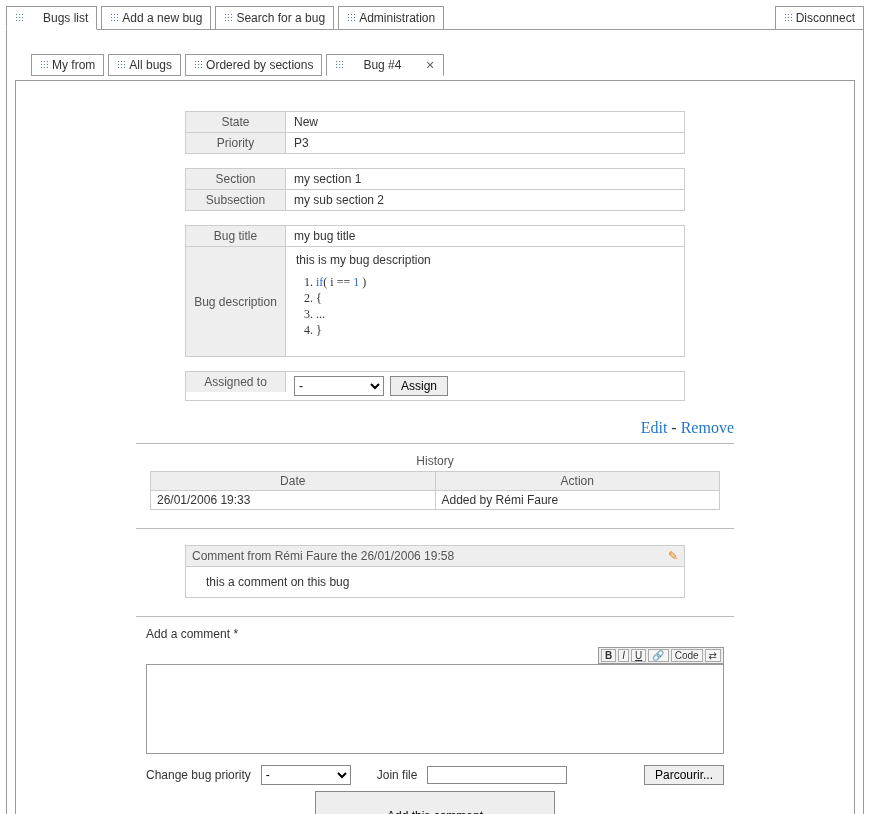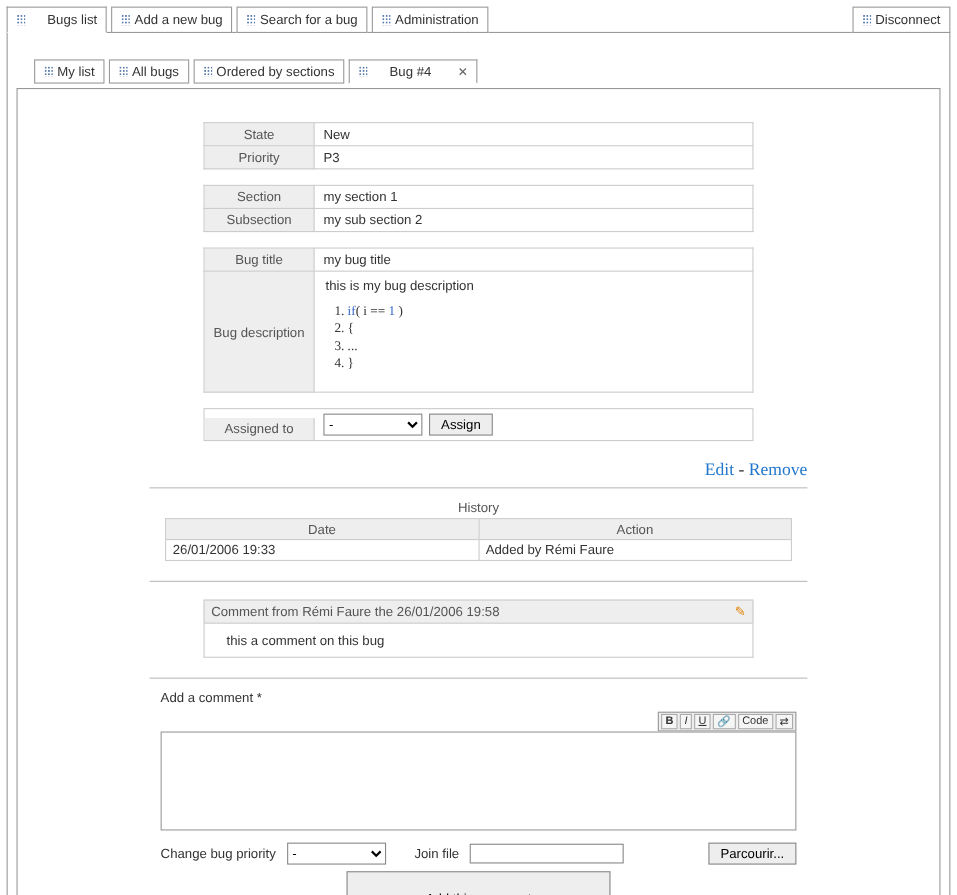--- a/index.html
+++ b/index.html
@@ -192,7 +192,7 @@
   <div class="inner-tabbar">
     <div class="tab">
       <span class="tab-grip"></span>
-      <span>My list</span>
+      <span>My from</span>
     </div>
     <div class="tab">
       <span class="tab-grip"></span>

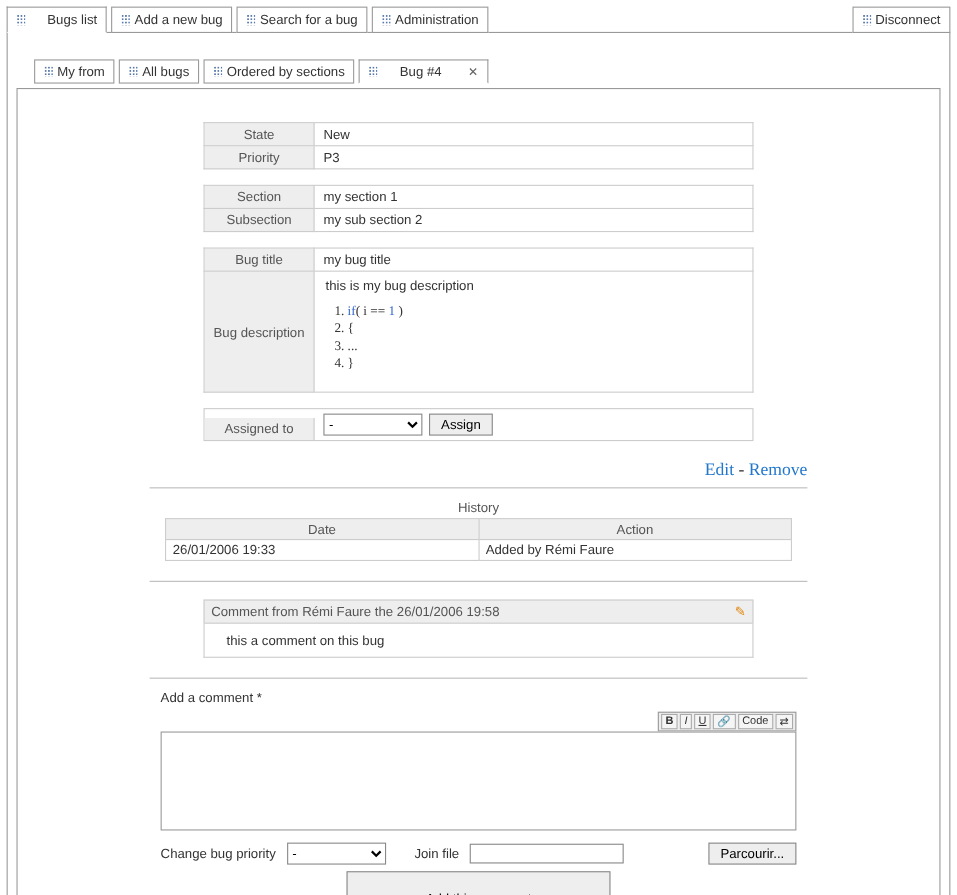--- a/index.html
+++ b/index.html
@@ -98,7 +98,7 @@
   margin: 0 auto;
   border: 1px solid #ccc;
   display: flex;
-  align-items: flex-end;
+  align-items: flex-start;
 }
 .assign-row .label-cell {
   width: 100px; text-align: center; background: #eee; color: #555; padding: 3px 0;

